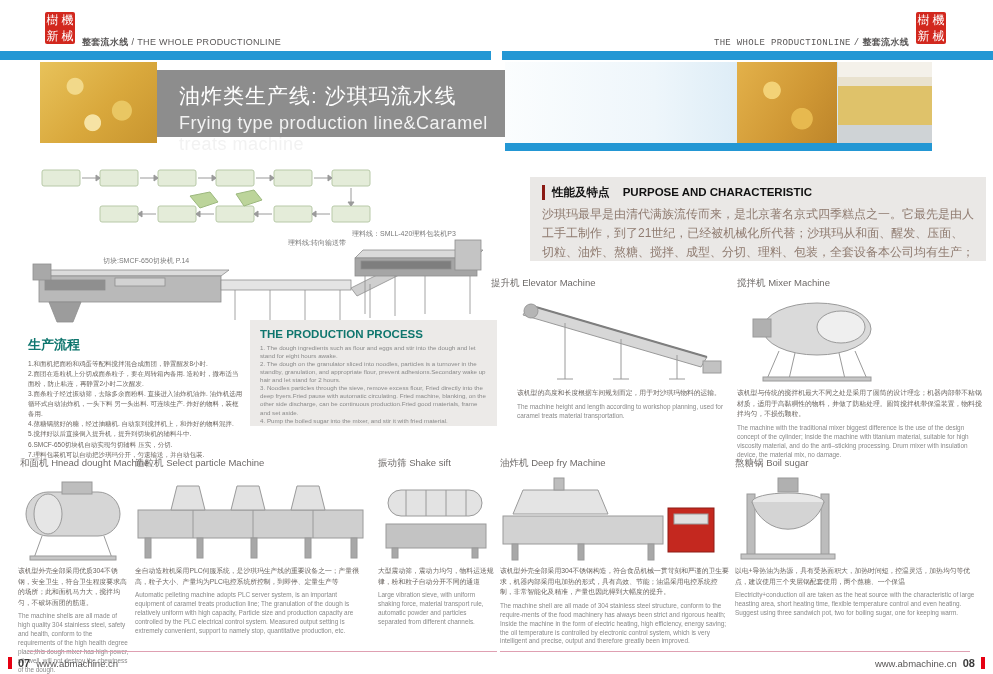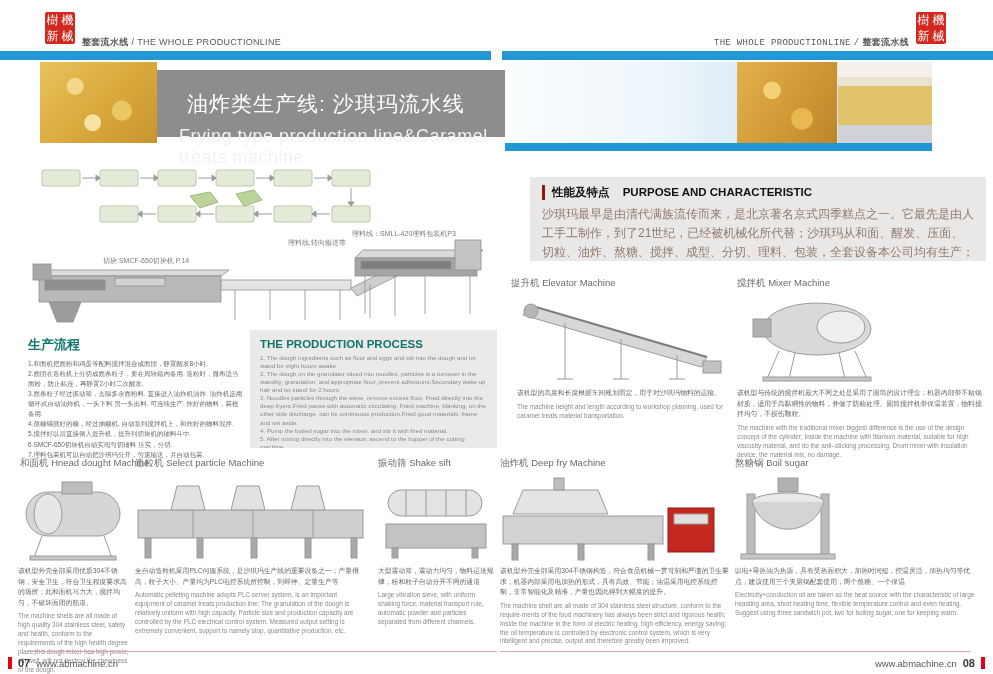--- a/index.html
+++ b/index.html
@@ -23,7 +23,7 @@
                 radial-gradient(circle at 45% 75%,#f6e3a4 0 9%,transparent 10%),
                 linear-gradient(135deg,#e8c25a,#d9a83c 55%,#c8952f);}
   .banner{width:348px;height:67px;background:#8d8d8d;color:#fff;padding:12px 0 0 22px;box-sizing:border-box;}
-  .banner h1{margin:8px;font-size:21px;font-weight:normal;letter-spacing:1px;}
+  .banner h1{margin:0;font-size:21px;font-weight:normal;letter-spacing:1px;}
   .banner p{margin:3px 0 6px 0;font-size:18px;letter-spacing:.5px;color:#f2f2f2;}
   .hero-right{width:427px;height:81px;background:linear-gradient(to right,#fbfdfe 0%,#eef6fb 35%,#d9eaf5 60%,#cfe4f2 100%);}
   .hero-photo-gold{width:100px;height:81px;

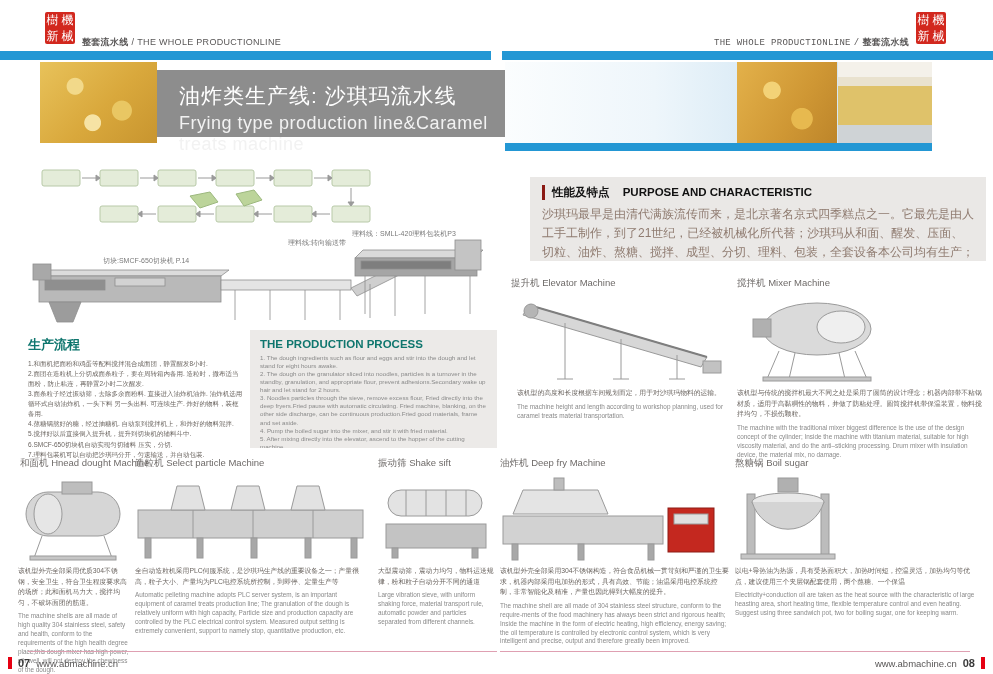--- a/index.html
+++ b/index.html
@@ -217,7 +217,7 @@
     <p class="p-en">Caramel treats is spread in Qing dynasty, it is one of four famous seasons of Beijing. It is produced by hand at first, in the 21st century, producing has been replaced early by machine; Caramel treats from dough , ferment, pressing, sieving, frying, boiling sugar, mixing, molding, cutting, arranging, packaging, the company has the complete equipments;</p>
   </div>
 
-  <div class="abs m-label" style="left:511px;top:277px;">
+  <div class="abs m-label" style="left:491px;top:277px;">
     <span>提升机</span>
     <span>Elevator Machine</span>
   </div>

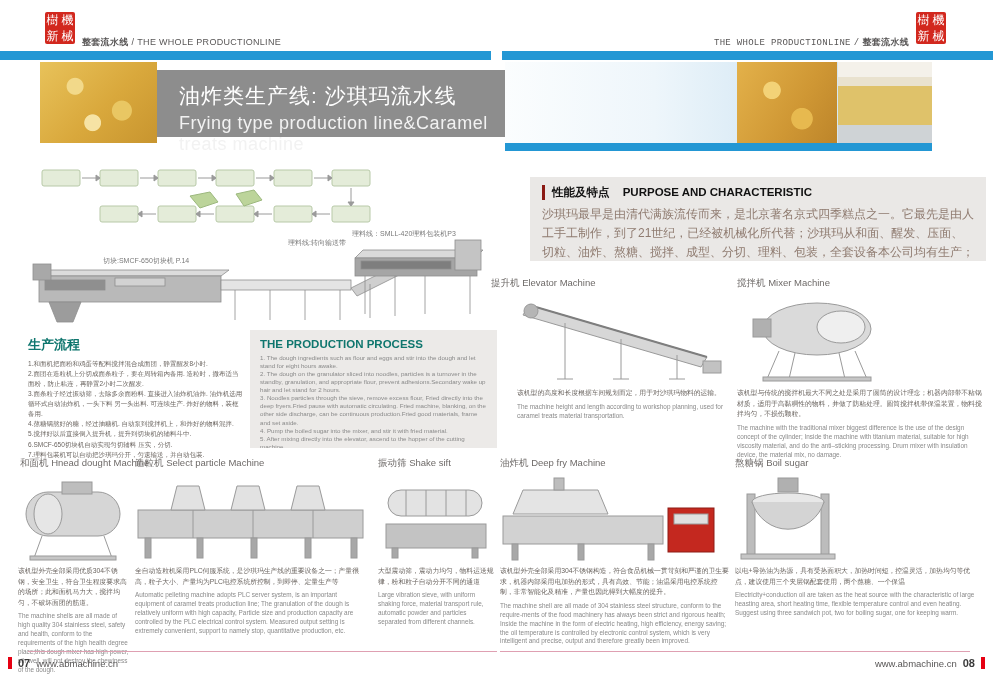--- a/index.html
+++ b/index.html
@@ -195,7 +195,7 @@
     </ol>
   </div>
 
-  <div class="abs graybox" style="left:250px;top:330px;width:247px;height:118px;">
+  <div class="abs graybox" style="left:250px;top:320px;width:247px;height:106px;">
     <div class="sec-title">THE PRODUCTION PROCESS</div>
     <ol class="steps">
       <li>1. The dough ingredients such as flour and eggs and stir into the dough and let stand for eight hours awake.</li>

